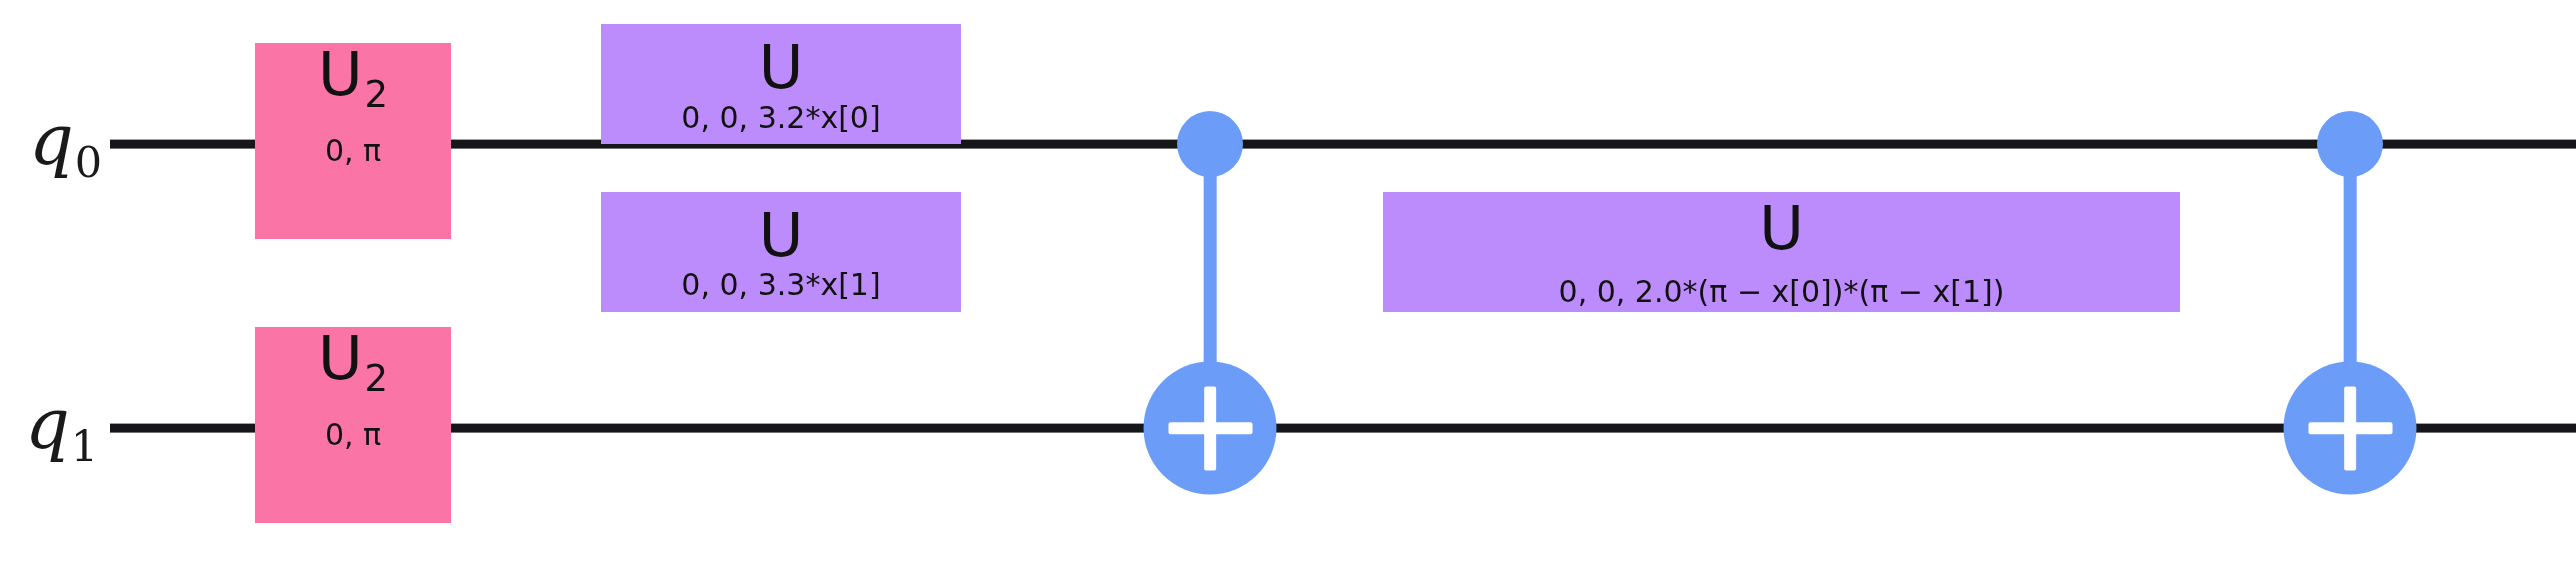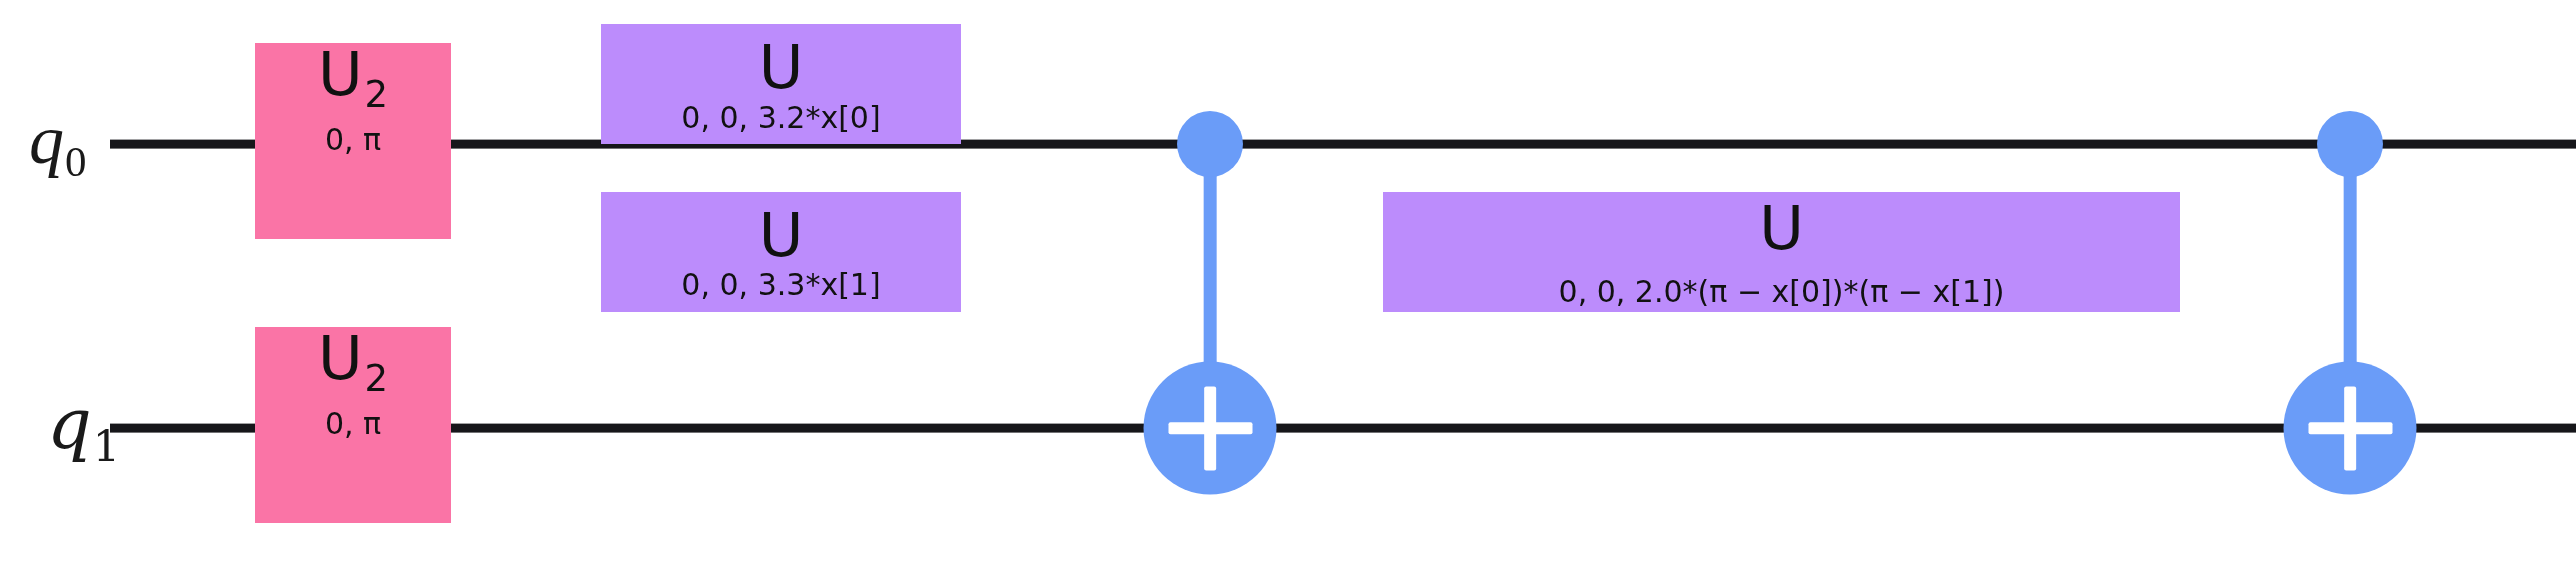--- a/index.html
+++ b/index.html
@@ -104,7 +104,7 @@
   <div class="wire" id="wire-q0" style="left: 110px; width: 2466px; top: 144px; background: rgb(22, 22, 26);"></div>
   <div class="wire" id="wire-q1" style="left: 110px; width: 2466px; top: 428px; background: rgb(22, 22, 26);"></div>
 
-  <div class="qlabel" id="qlabel-0" style="left: 29px; top: 144px; color: rgb(26, 26, 26); font-family: Liberation Serif, serif;">
+  <div class="qlabel" id="qlabel-0" style="left: 29px; top: 144px; color: rgb(26, 26, 26);">
     <span class="base">q</span><span class="sub">0</span>
   </div>
   <div class="qlabel" id="qlabel-1" style="left: 47px; top: 428px; color: rgb(26, 26, 26);">

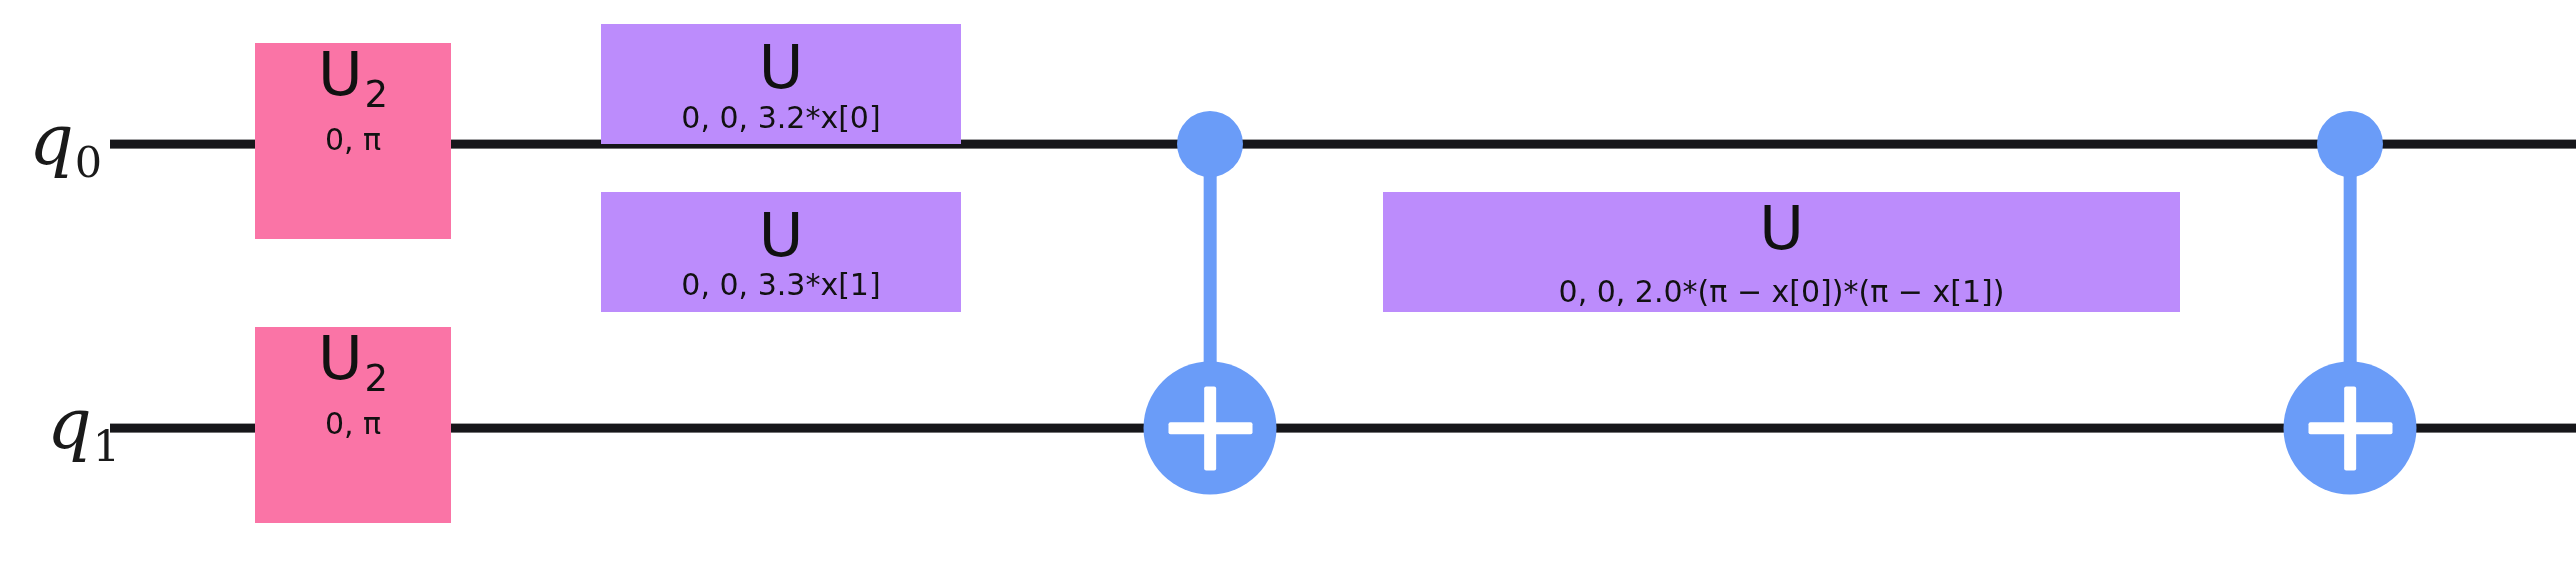--- a/index.html
+++ b/index.html
@@ -61,7 +61,7 @@
     font-size:30px;
     line-height:1;
     white-space:nowrap;
-    margin-top:12px;
+    margin-top:23px;
   }
 
   

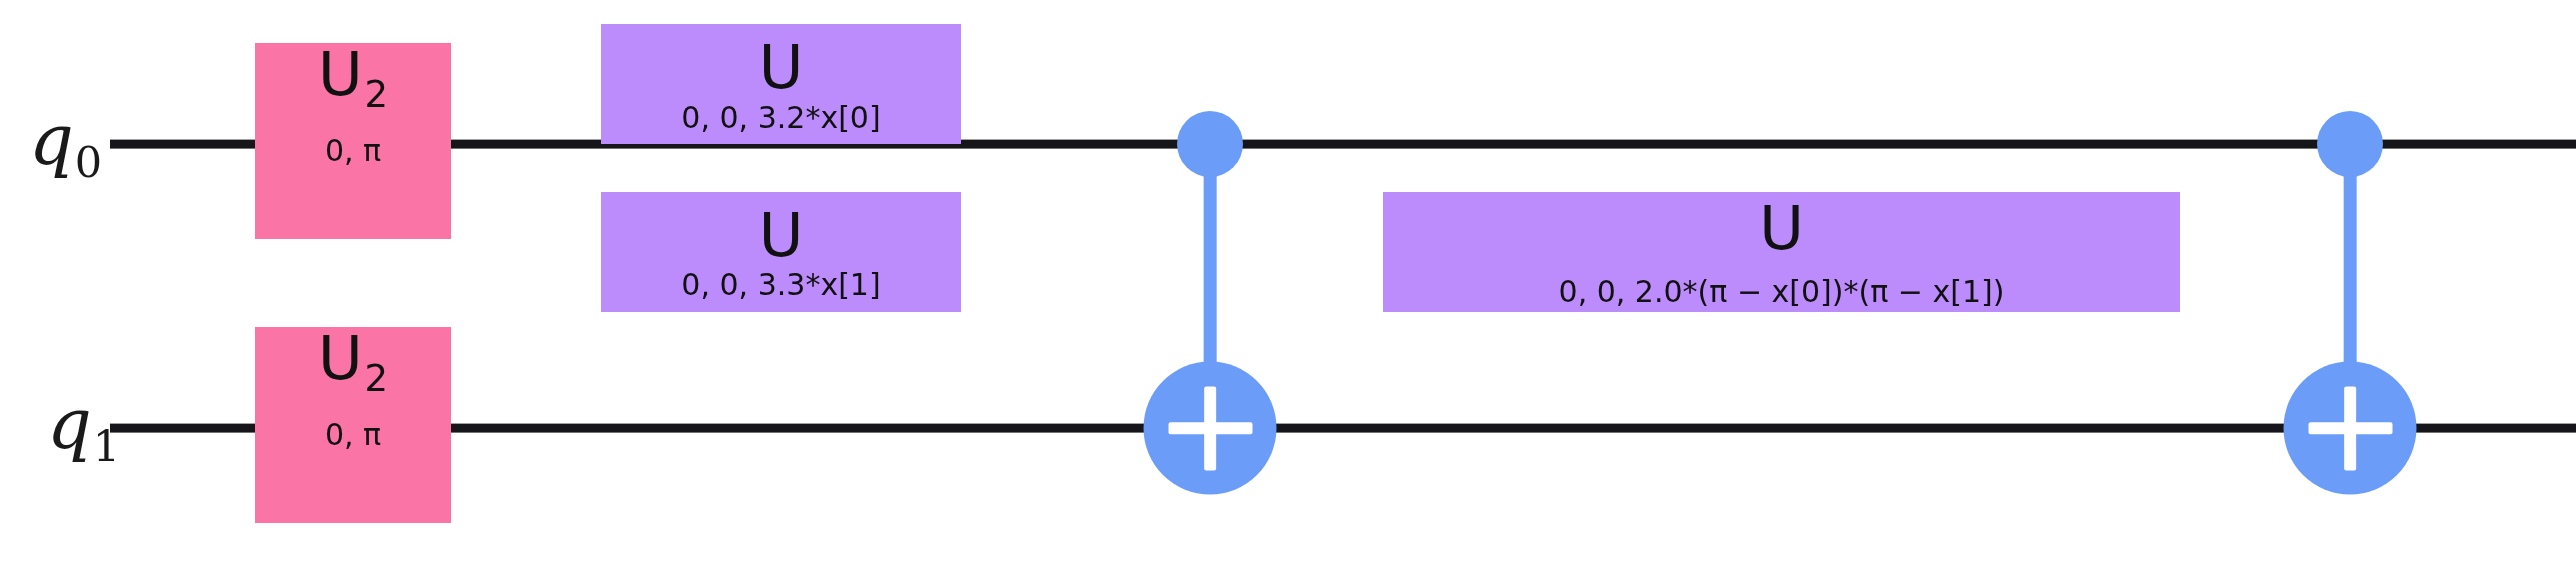--- a/index.html
+++ b/index.html
@@ -107,7 +107,7 @@
   <div class="qlabel" id="qlabel-0" style="left: 29px; top: 144px; color: rgb(26, 26, 26);">
     <span class="base">q</span><span class="sub">0</span>
   </div>
-  <div class="qlabel" id="qlabel-1" style="left: 47px; top: 428px; color: rgb(26, 26, 26);">
+  <div class="qlabel" id="qlabel-1" style="left: 25px; top: 428px; color: rgb(26, 26, 26);">
     <span class="base">q</span><span class="sub">1</span>
   </div>
 

